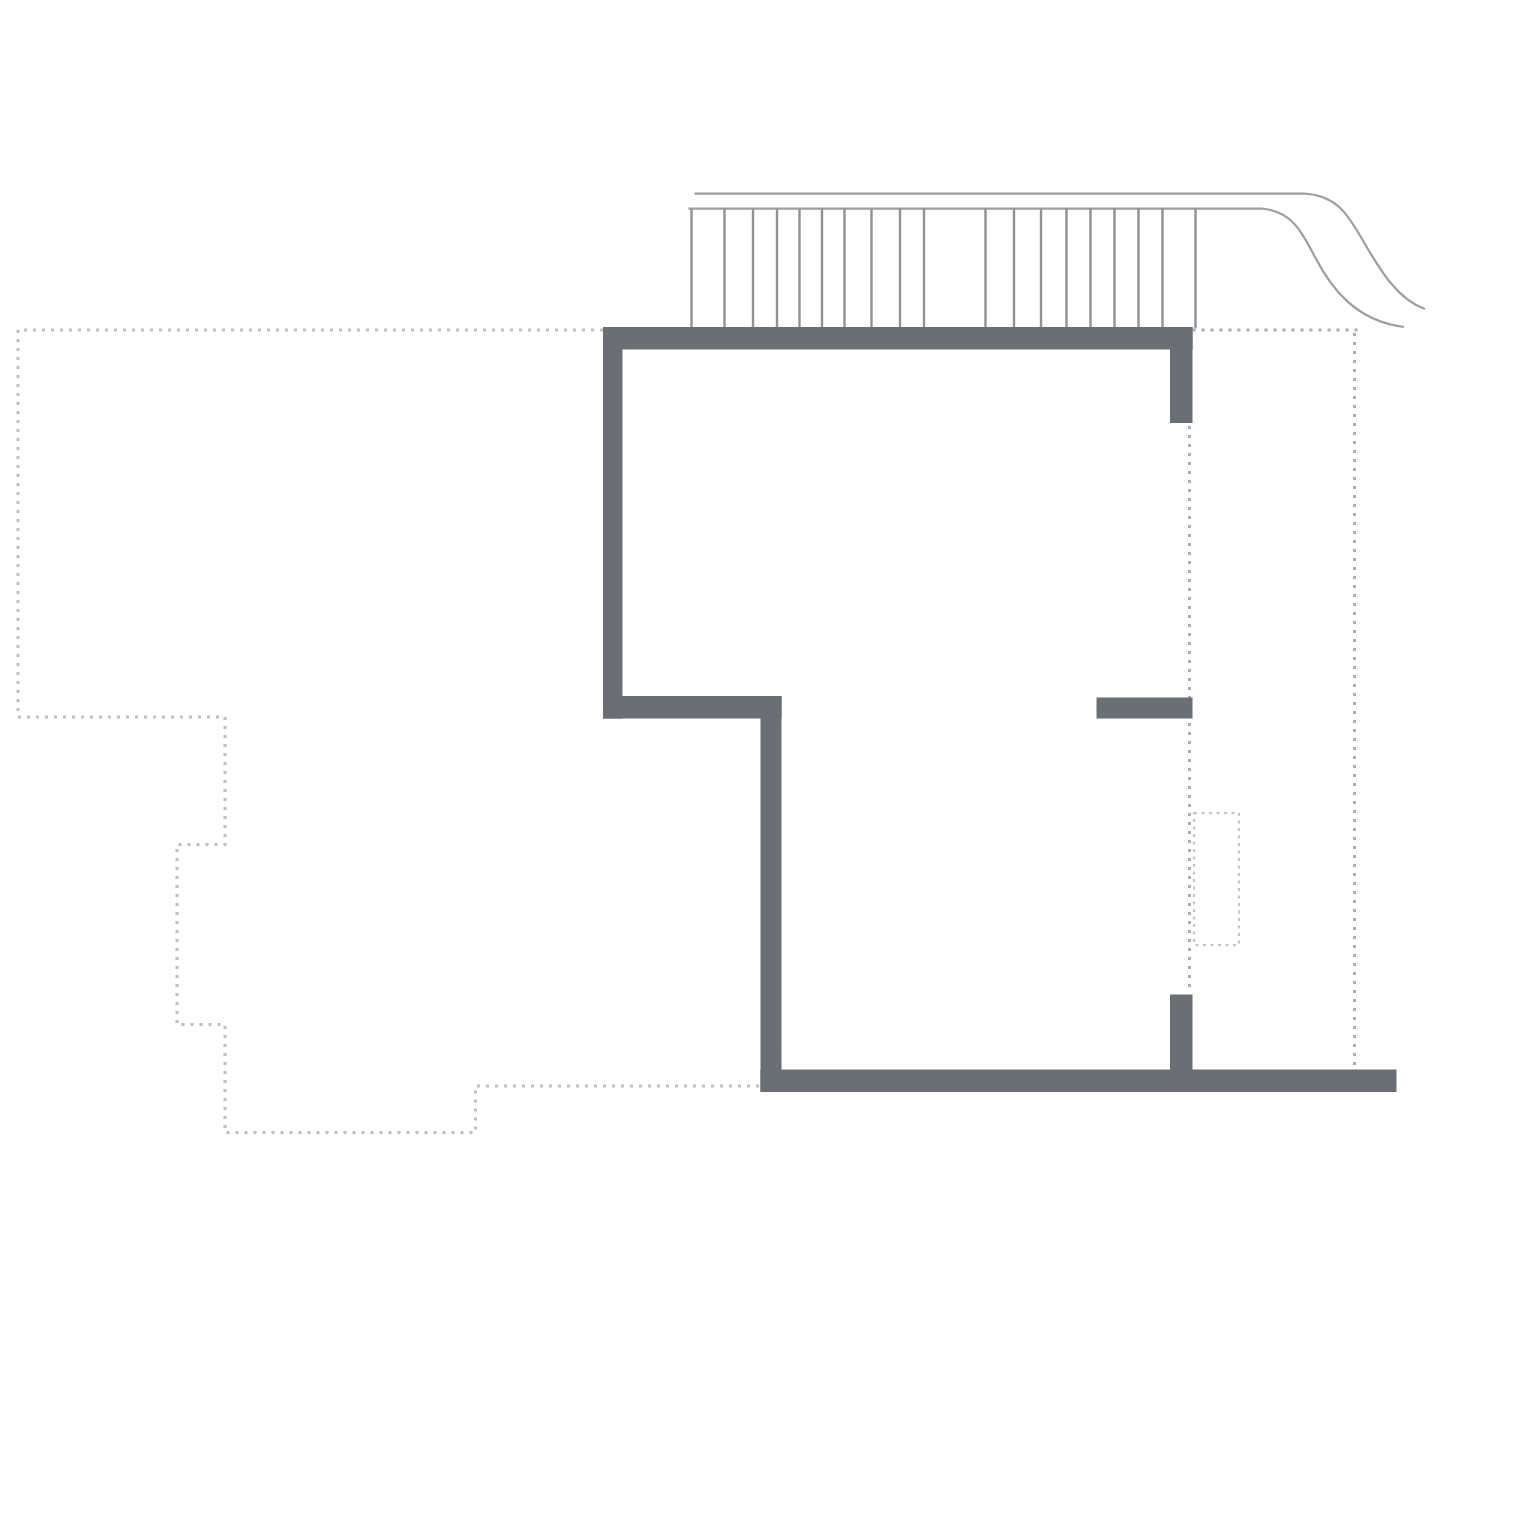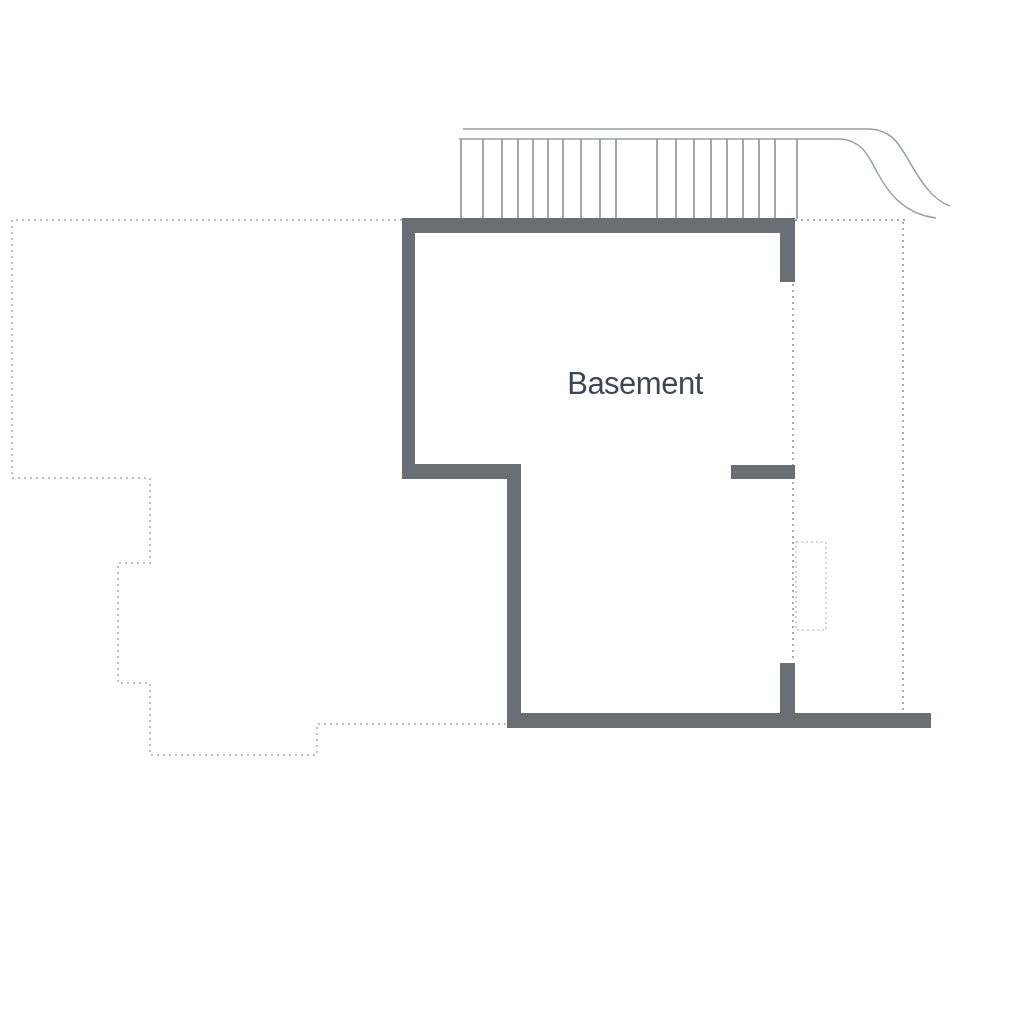--- a/index.html
+++ b/index.html
@@ -91,7 +91,6 @@
     </g>
   </svg>
 
-  <div class="room-label">Basement</div>
 </div>
 
 </body></html>

